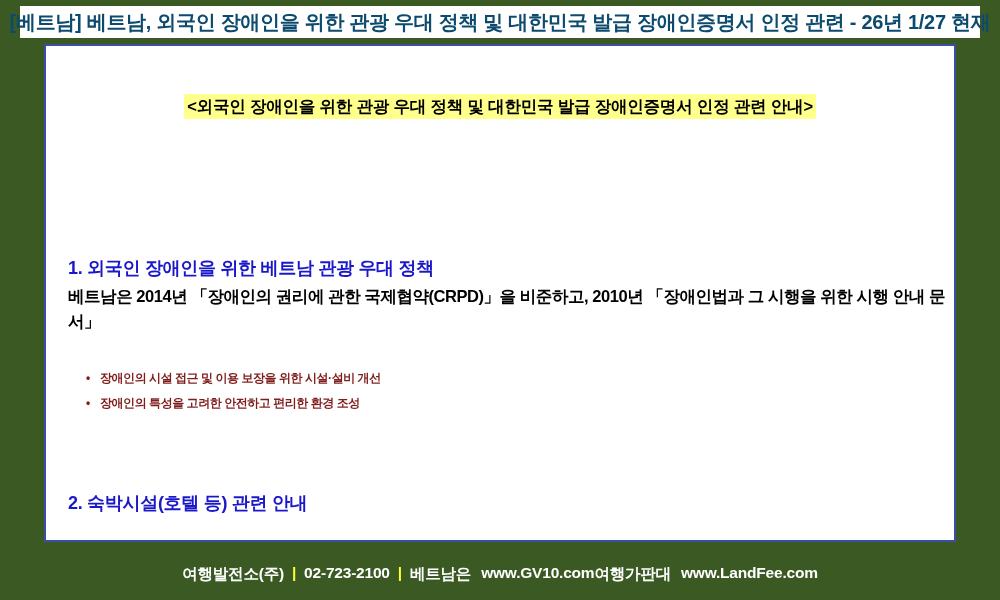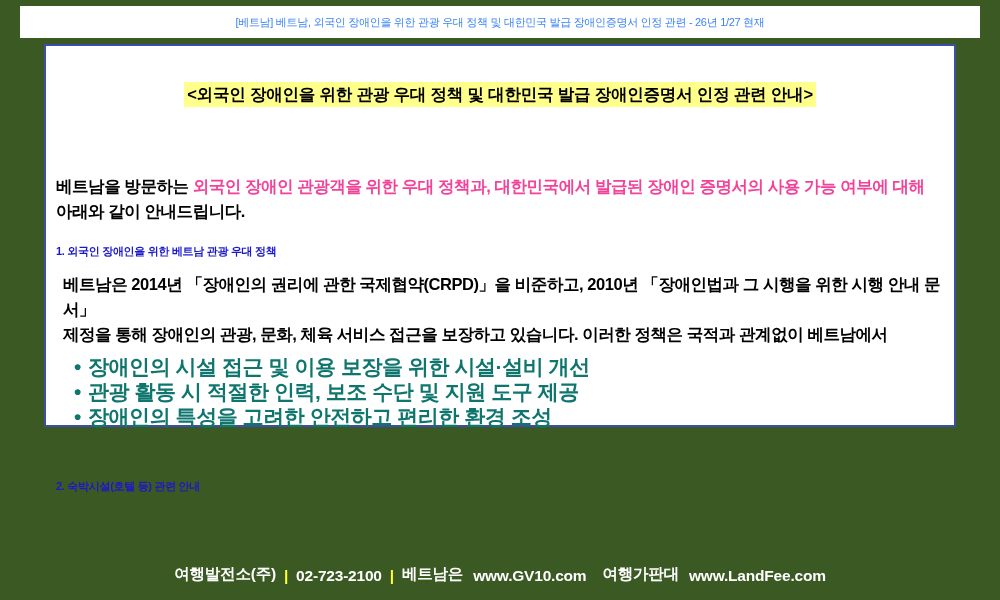--- a/index.html
+++ b/index.html
@@ -36,9 +36,9 @@
     box-sizing: border-box;
   }
   .header-title {
-    color: #3b82f6;
-    font-size: 11px;
-    font-weight: normal;
+    color: #0c4a6e;
+    font-size: 20px;
+    font-weight: bold;
     letter-spacing: -0.3px;
     white-space: nowrap;
   }

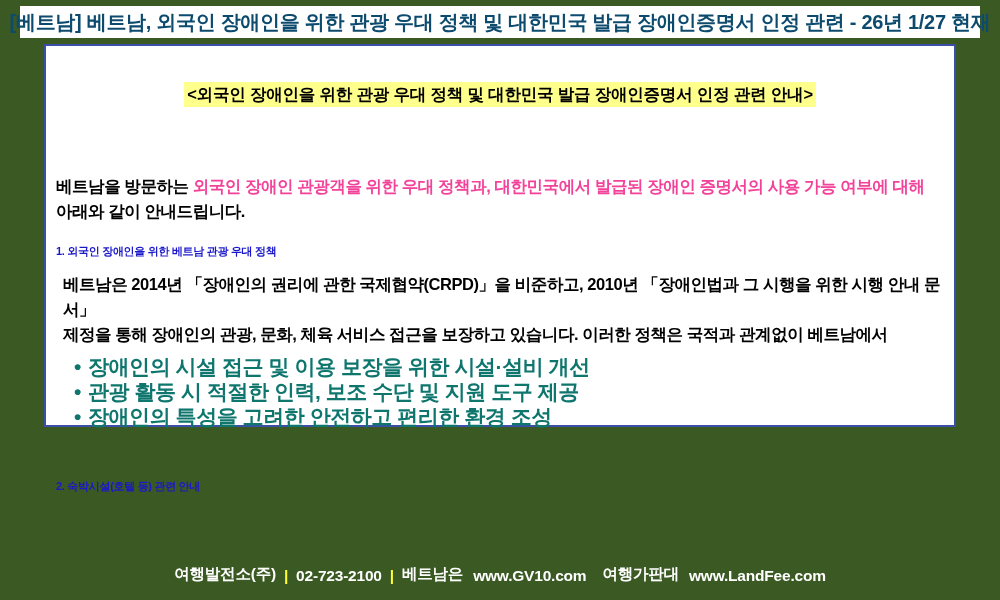--- a/index.html
+++ b/index.html
@@ -49,11 +49,11 @@
     left: 44px;
     top: 44px;
     width: 912px;
-    height: 383px;
+    height: 498px;
     background: #ffffff;
     border: 2px solid #3b4fa8;
     box-sizing: border-box;
-    padding: 0;
+    padding: 12px;
   }
 
   .inner {

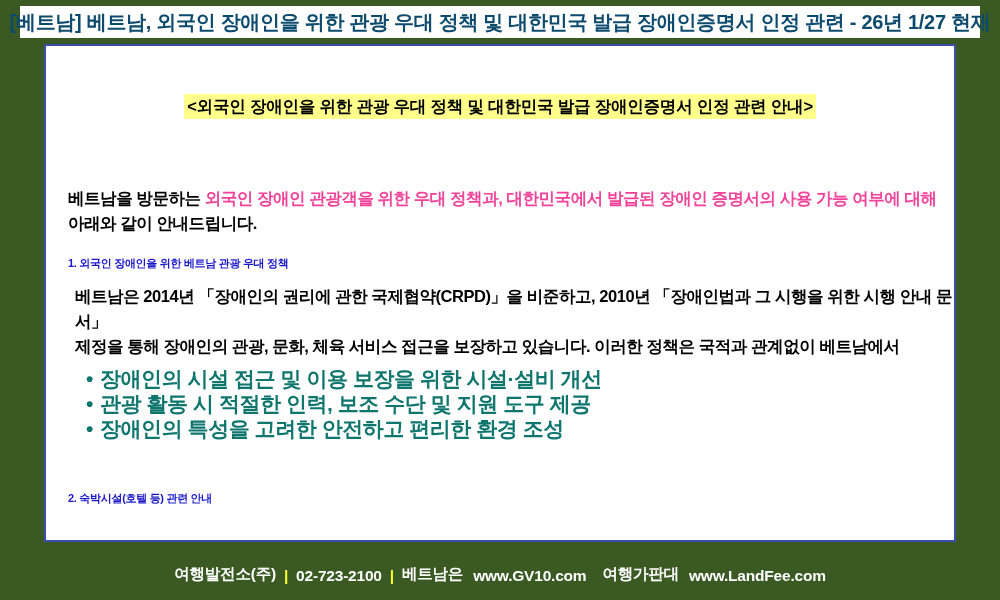--- a/index.html
+++ b/index.html
@@ -171,10 +171,6 @@
         <span class="doc-title">&lt;외국인 장애인을 위한 관광 우대 정책 및 대한민국 발급 장애인증명서 인정 관련 안내&gt;</span>
       </div>
 
-      <div class="body-text intro">
-        <span>베트남을 방문하는 </span><span class="pink">외국인 장애인 관광객을 위한 우대 정책과, 대한민국에서 발급된 장애인 증명서의 사용 가능 여부에 대해</span><br>
-        <span>아래와 같이 안내드립니다.</span>
-      </div>
 
       <div class="section-heading sec1-heading">1. 외국인 장애인을 위한 베트남 관광 우대 정책</div>
       <div class="body-text sec1-body">

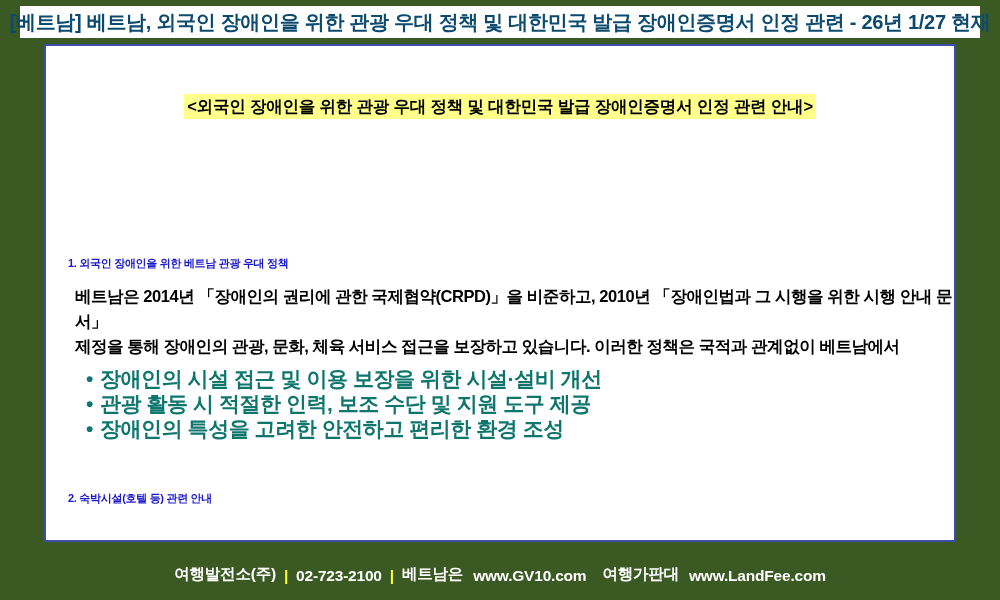--- a/index.html
+++ b/index.html
@@ -97,7 +97,7 @@
     position: absolute;
     left: 10px;
     color: #1b18c9;
-    font-size: 11px;
+    font-size: 18px;
     font-weight: bold;
     letter-spacing: -0.3px;
   }

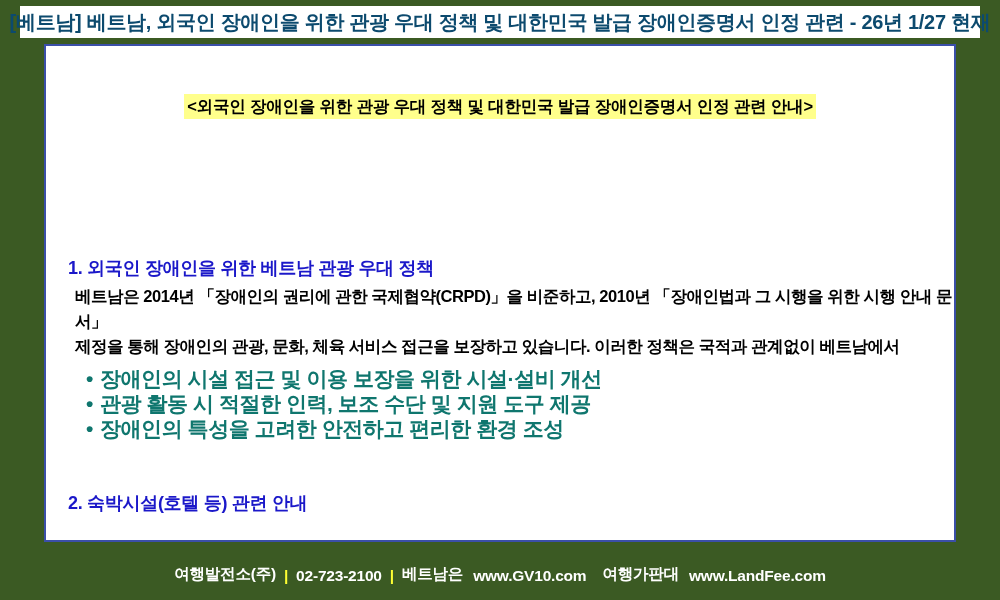--- a/index.html
+++ b/index.html
@@ -104,7 +104,7 @@
   .sec1-heading { top: 162px; }
   .sec2-heading { top: 357px; margin-top: 40px; }
 
-  .sec1-body { top: 190px; margin-left: 7px; }
+  .sec1-body { top: 190px; }
   .sec2-body { top: 386px; }
 
   .bullets {

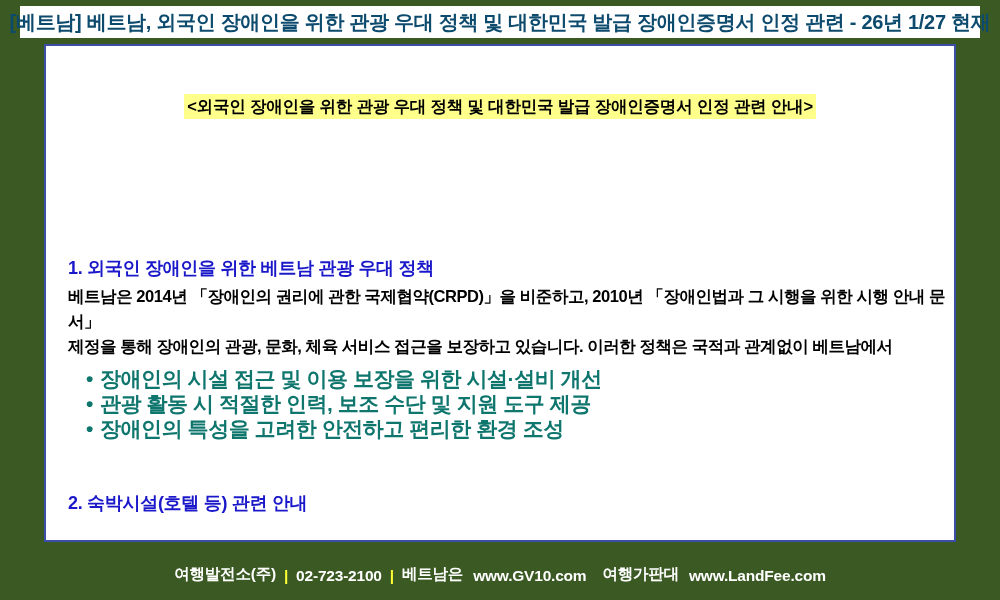--- a/index.html
+++ b/index.html
@@ -175,7 +175,7 @@
       <div class="section-heading sec1-heading">1. 외국인 장애인을 위한 베트남 관광 우대 정책</div>
       <div class="body-text sec1-body">
         <span>베트남은 2014년 「장애인의 권리에 관한 국제협약(CRPD)」을 비준하고, 2010년 「장애인법과 그 시행을 위한 시행 안내 문서」</span><br>
-        <span>제정을 통해 장애인의 관광, 문화, 체육 서비스 접근을 보장하고 있습니다. 이러한 정책은 국적과 관계없이 베트남에서</span><br>
+        <br>
         <br>
       </div>
 

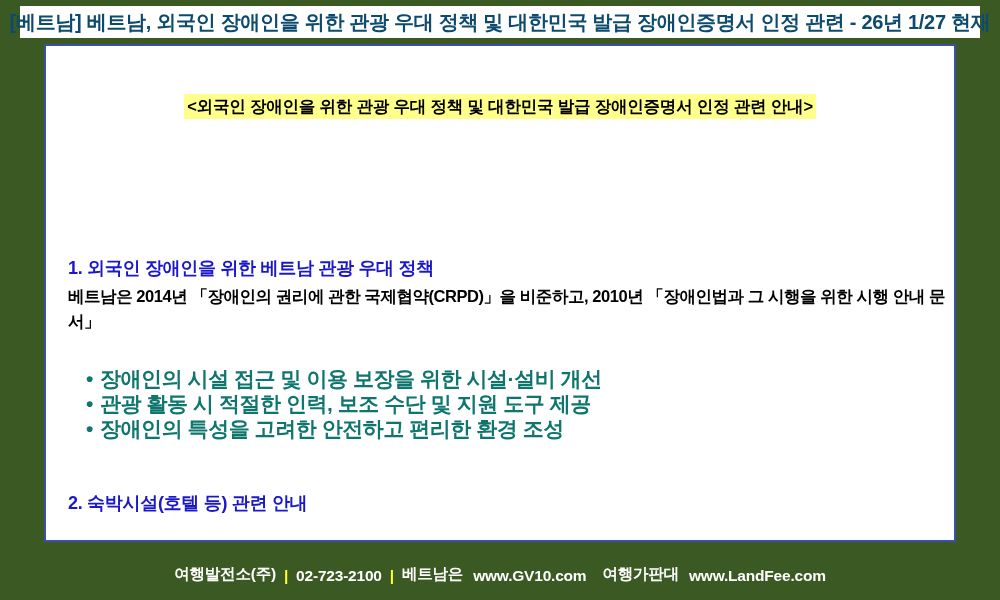--- a/index.html
+++ b/index.html
@@ -112,9 +112,9 @@
     left: 28px;
     top: 272px;
     width: 870px;
-    font-size: 21px;
+    font-size: 12px;
     line-height: 25px;
-    color: #0f766e;
+    color: #7f1d1d;
     letter-spacing: -0.45px;
     font-weight: bold;
   }

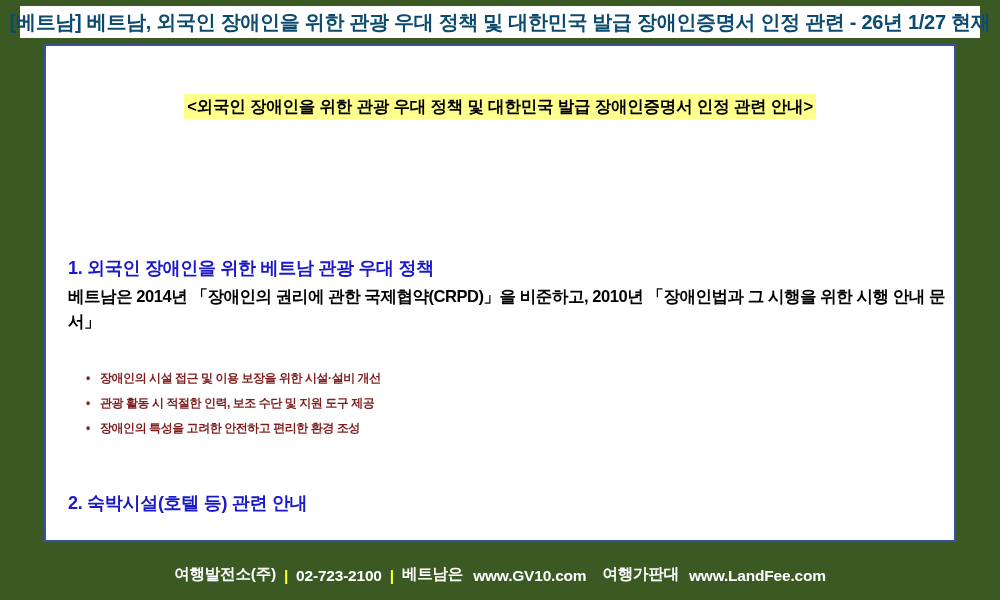--- a/index.html
+++ b/index.html
@@ -181,7 +181,6 @@
 
       <div class="bullets">
         <div class="bullet-line"><span class="bullet-dot">•</span><span>장애인의 시설 접근 및 이용 보장을 위한 시설·설비 개선</span></div>
-        <div class="bullet-line"><span class="bullet-dot">•</span><span>관광 활동 시 적절한 인력, 보조 수단 및 지원 도구 제공</span></div>
         <div class="bullet-line"><span class="bullet-dot">•</span><span>장애인의 특성을 고려한 안전하고 편리한 환경 조성</span></div>
       </div>
 

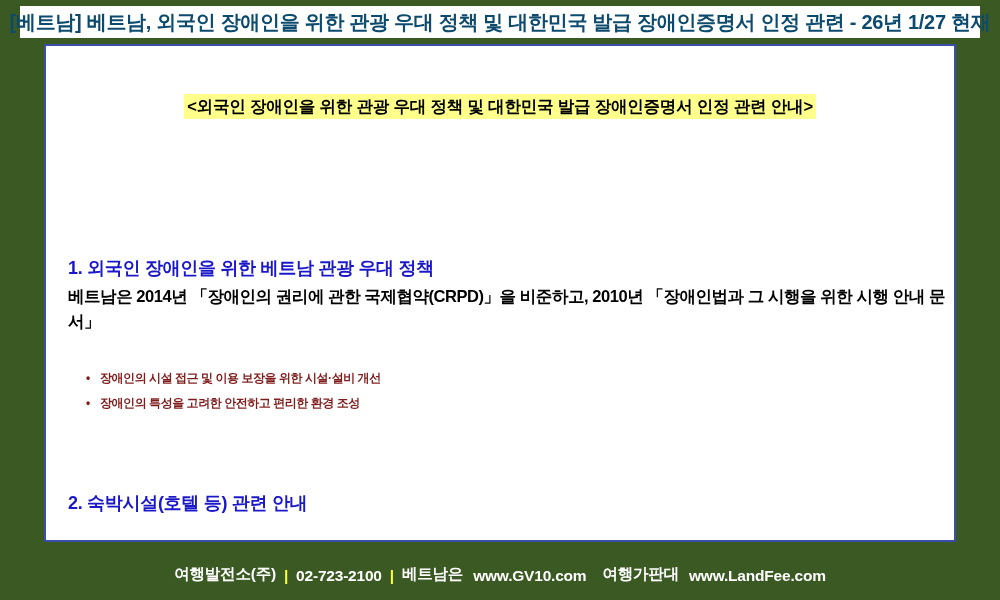--- a/index.html
+++ b/index.html
@@ -140,7 +140,7 @@
   }
   .footer-inner {
     display: flex;
-    align-items: flex-end;
+    align-items: flex-start;
     color: #ffffff;
     font-size: 15.5px;
     font-weight: bold;

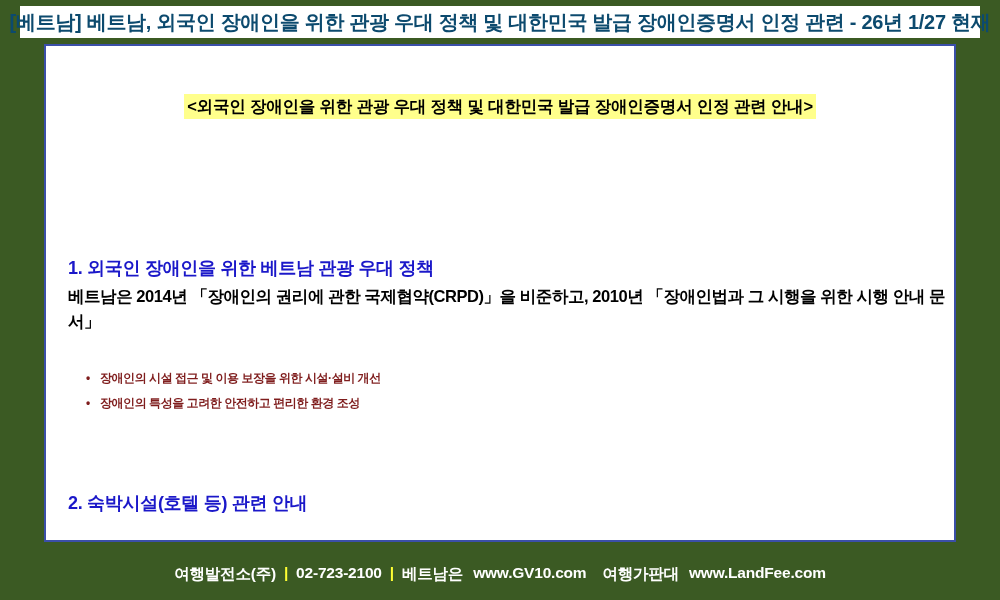--- a/index.html
+++ b/index.html
@@ -153,7 +153,7 @@
     font-weight: bold;
   }
   .footer-gap-sm { padding-left: 10px; }
-  .footer-gap-md { padding-left: 16px; }
+  .footer-gap-md { }
 </style>
 </head>
 <body>

